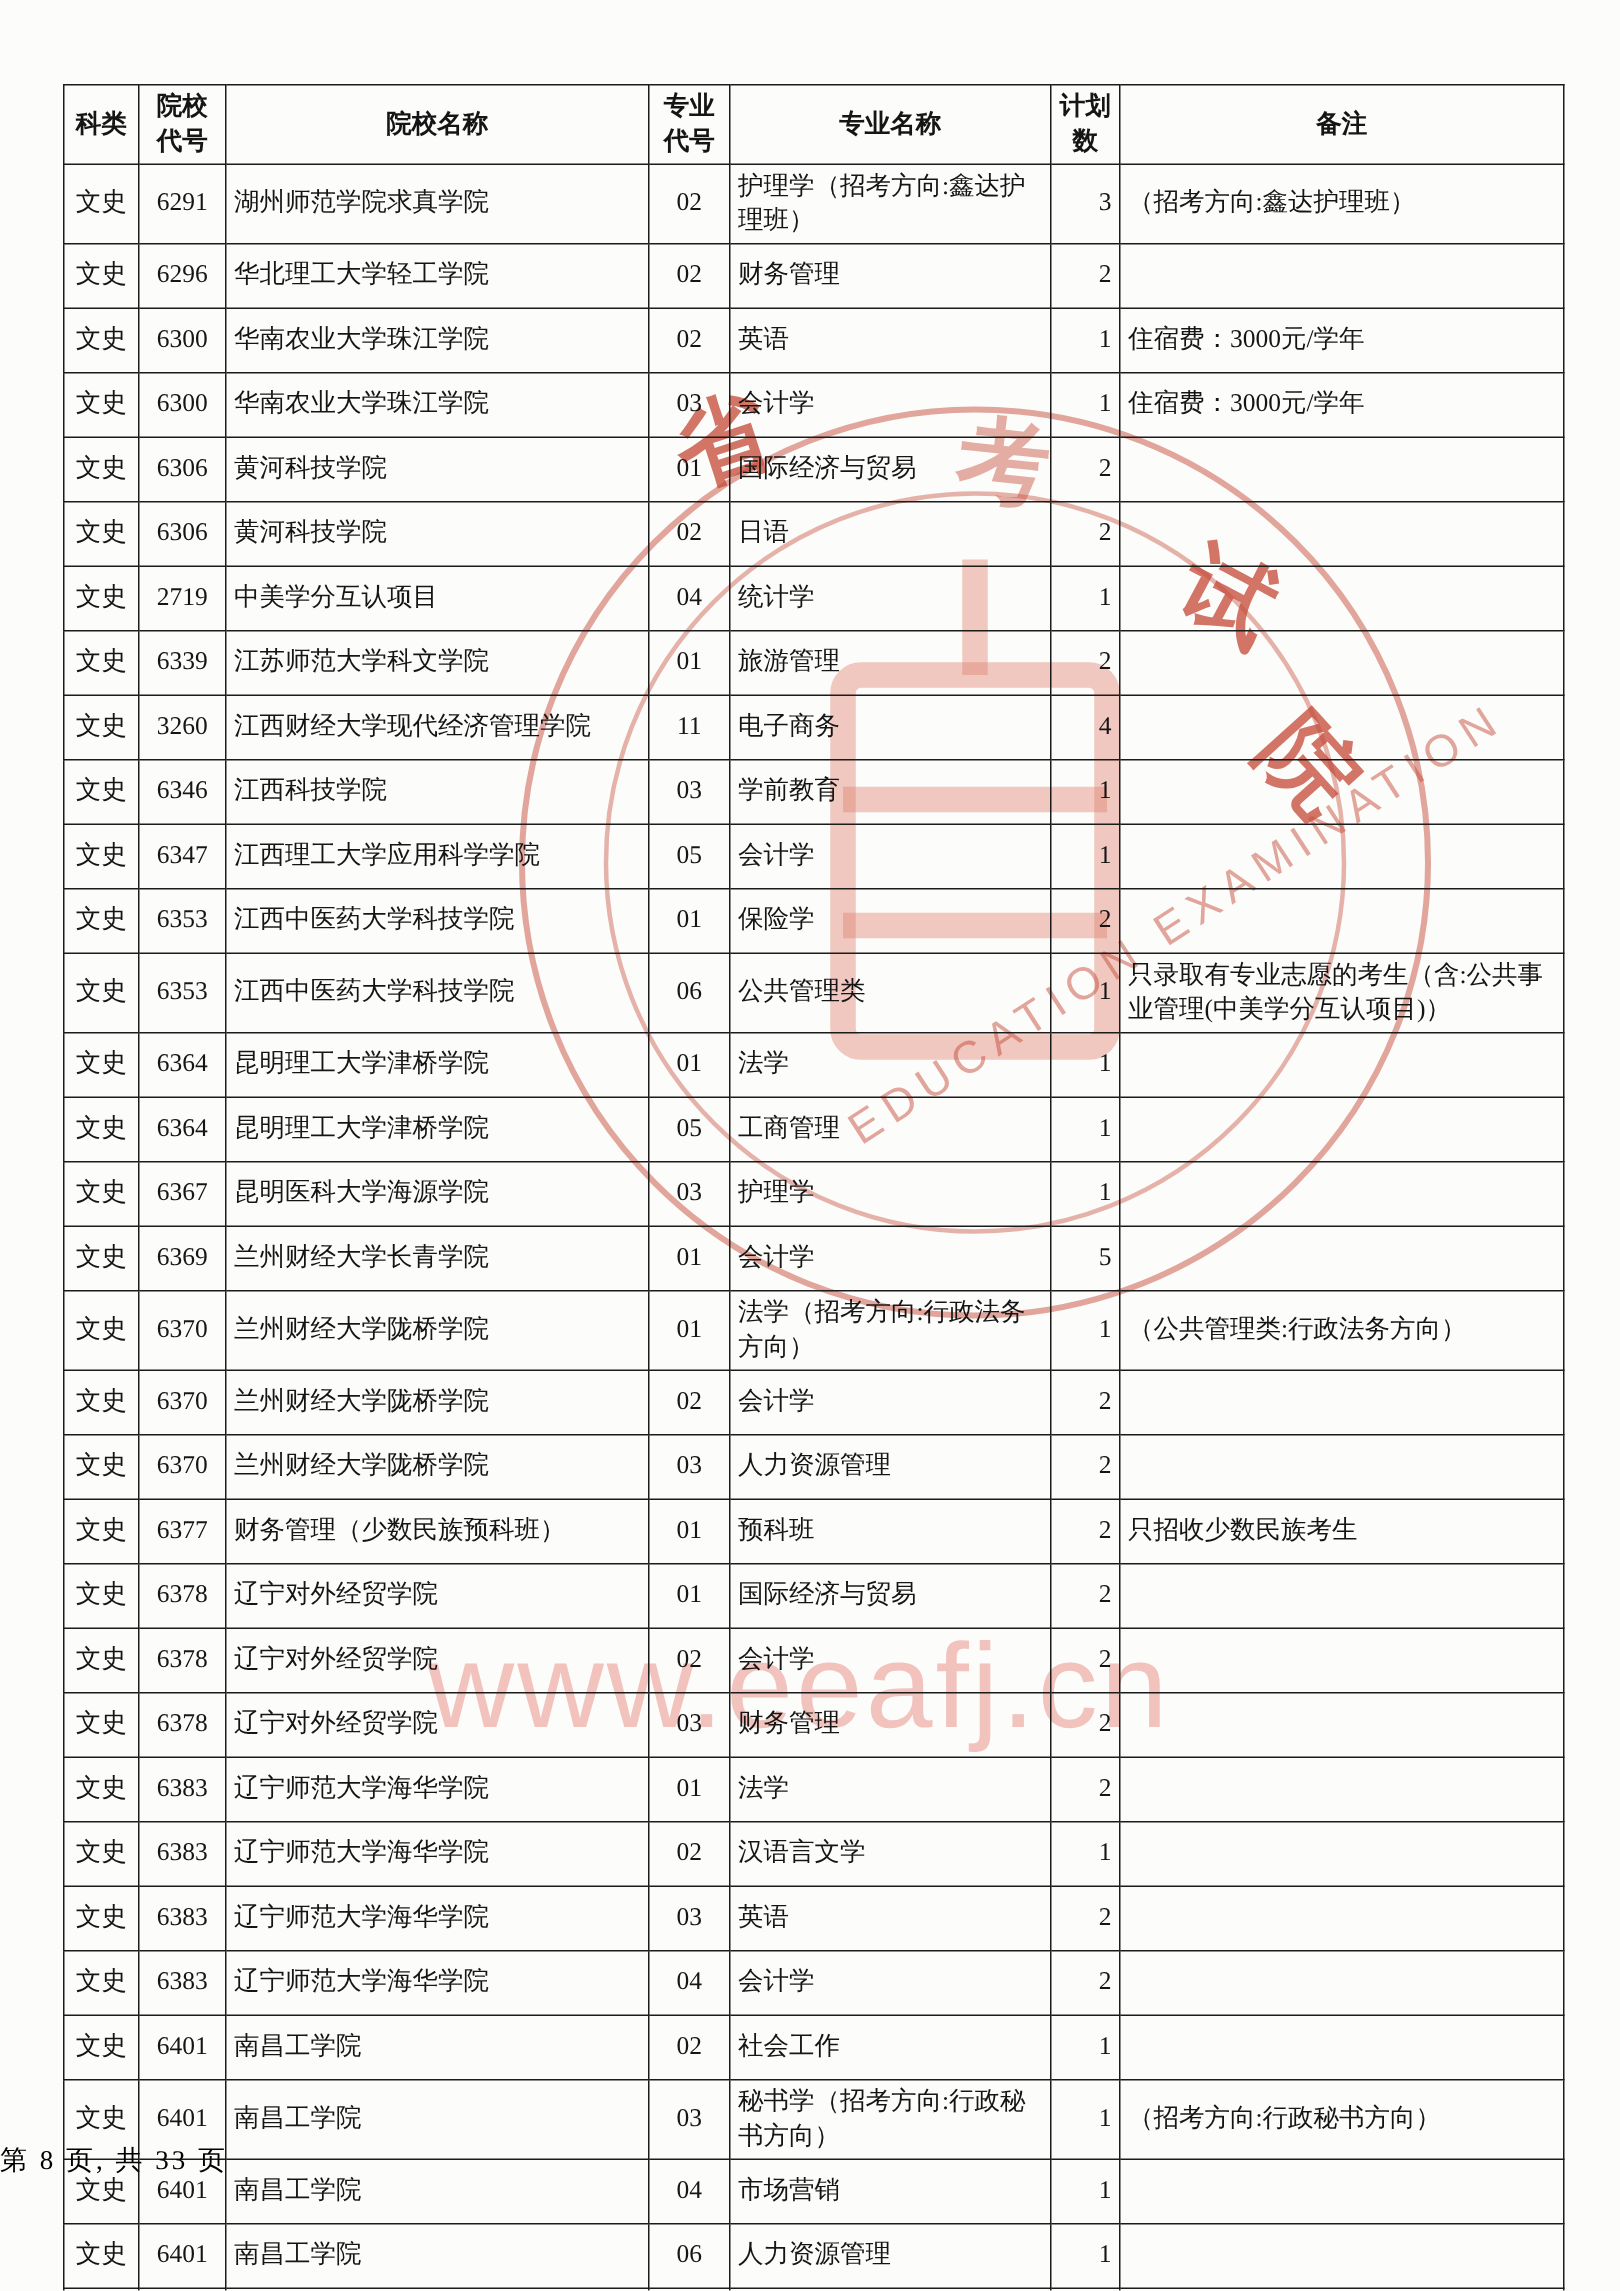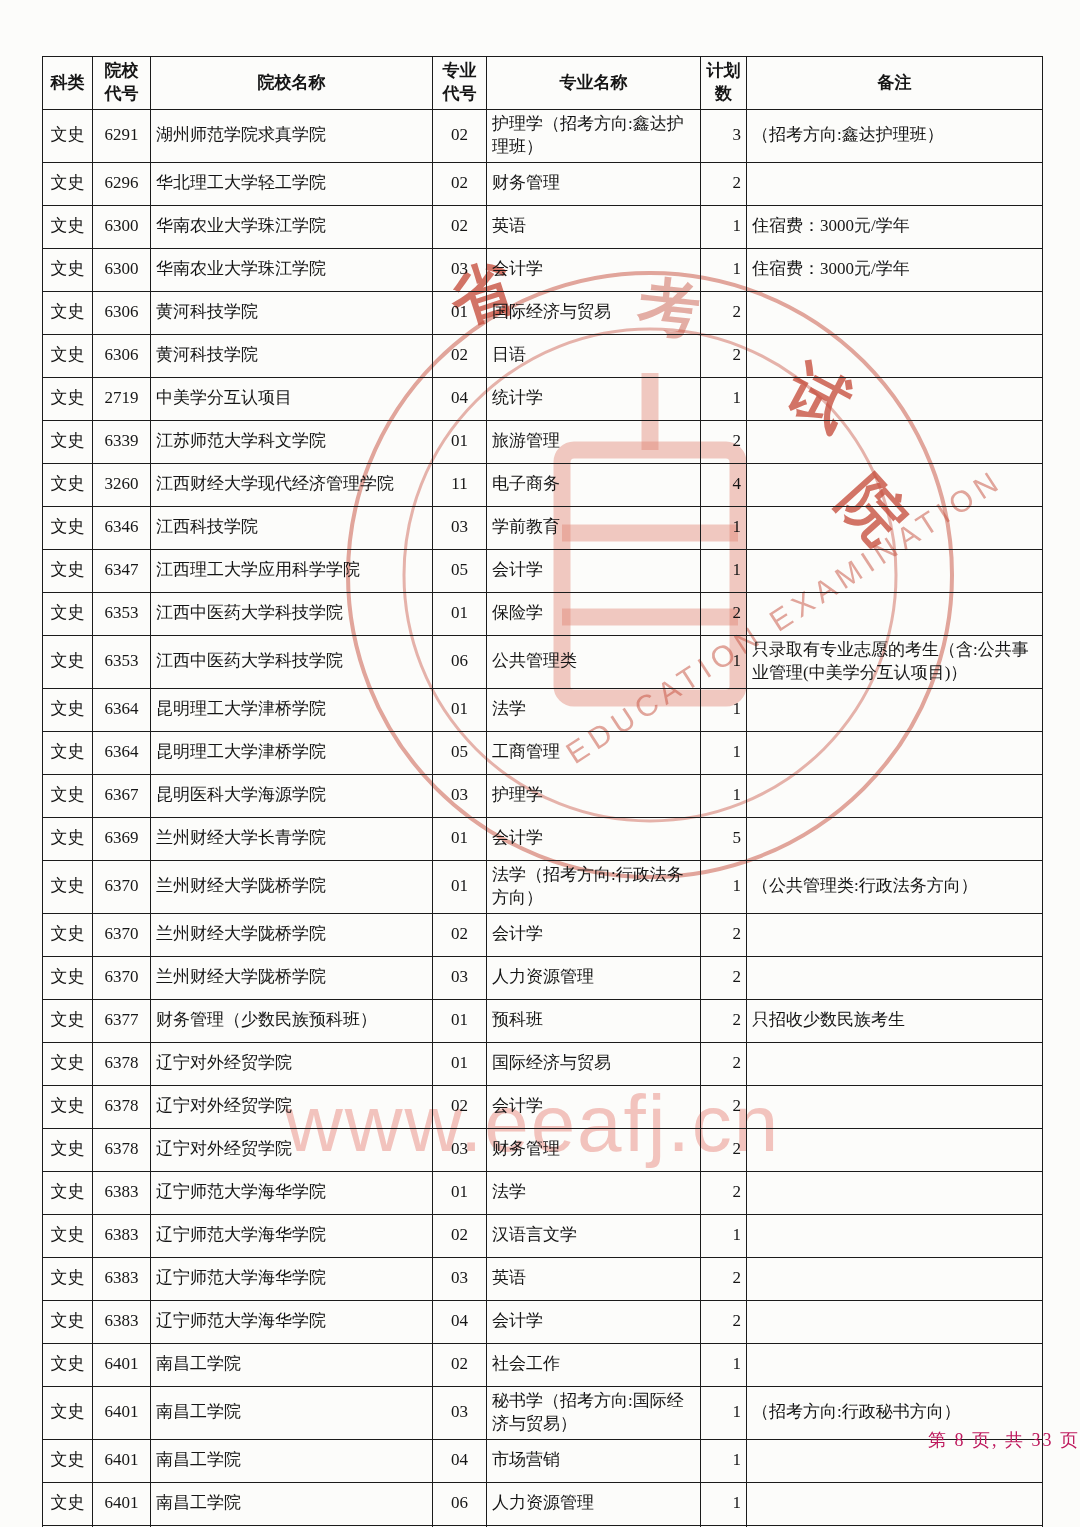--- a/index.html
+++ b/index.html
@@ -433,7 +433,7 @@
     <td class="c-code">6401</td>
     <td class="c-name">南昌工学院</td>
     <td class="c-mcode">03</td>
-    <td class="c-mname">秘书学（招考方向:国际经济与贸易）</td>
+    <td class="c-mname">秘书学（招考方向:行政秘书方向）</td>
     <td class="c-plan">1</td>
     <td class="c-remark">（招考方向:行政秘书方向）</td>
   </tr>

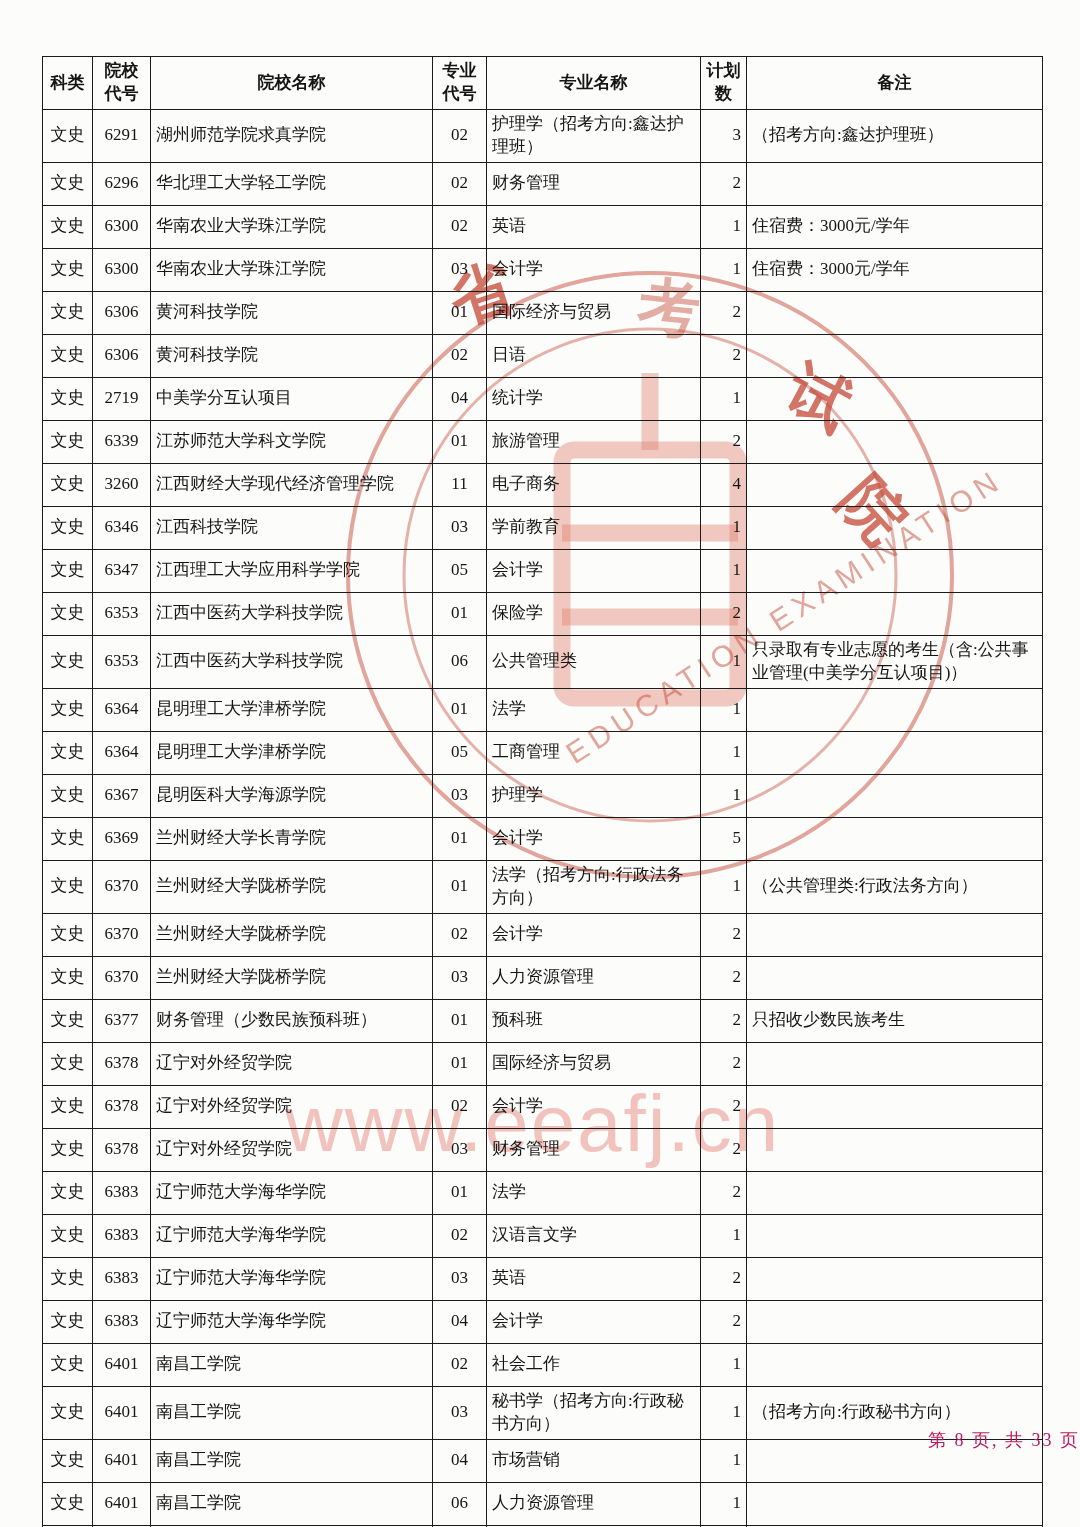--- a/index.html
+++ b/index.html
@@ -83,9 +83,9 @@
   
   .footer{
     position:absolute;left:0;right:0;top:1428px;z-index:1;
-    text-align:right;
+    text-align:left;
     font-size:18px;
-    color:#be185d;
+    color:#000000;
     letter-spacing:2px;
   }
 </style>

